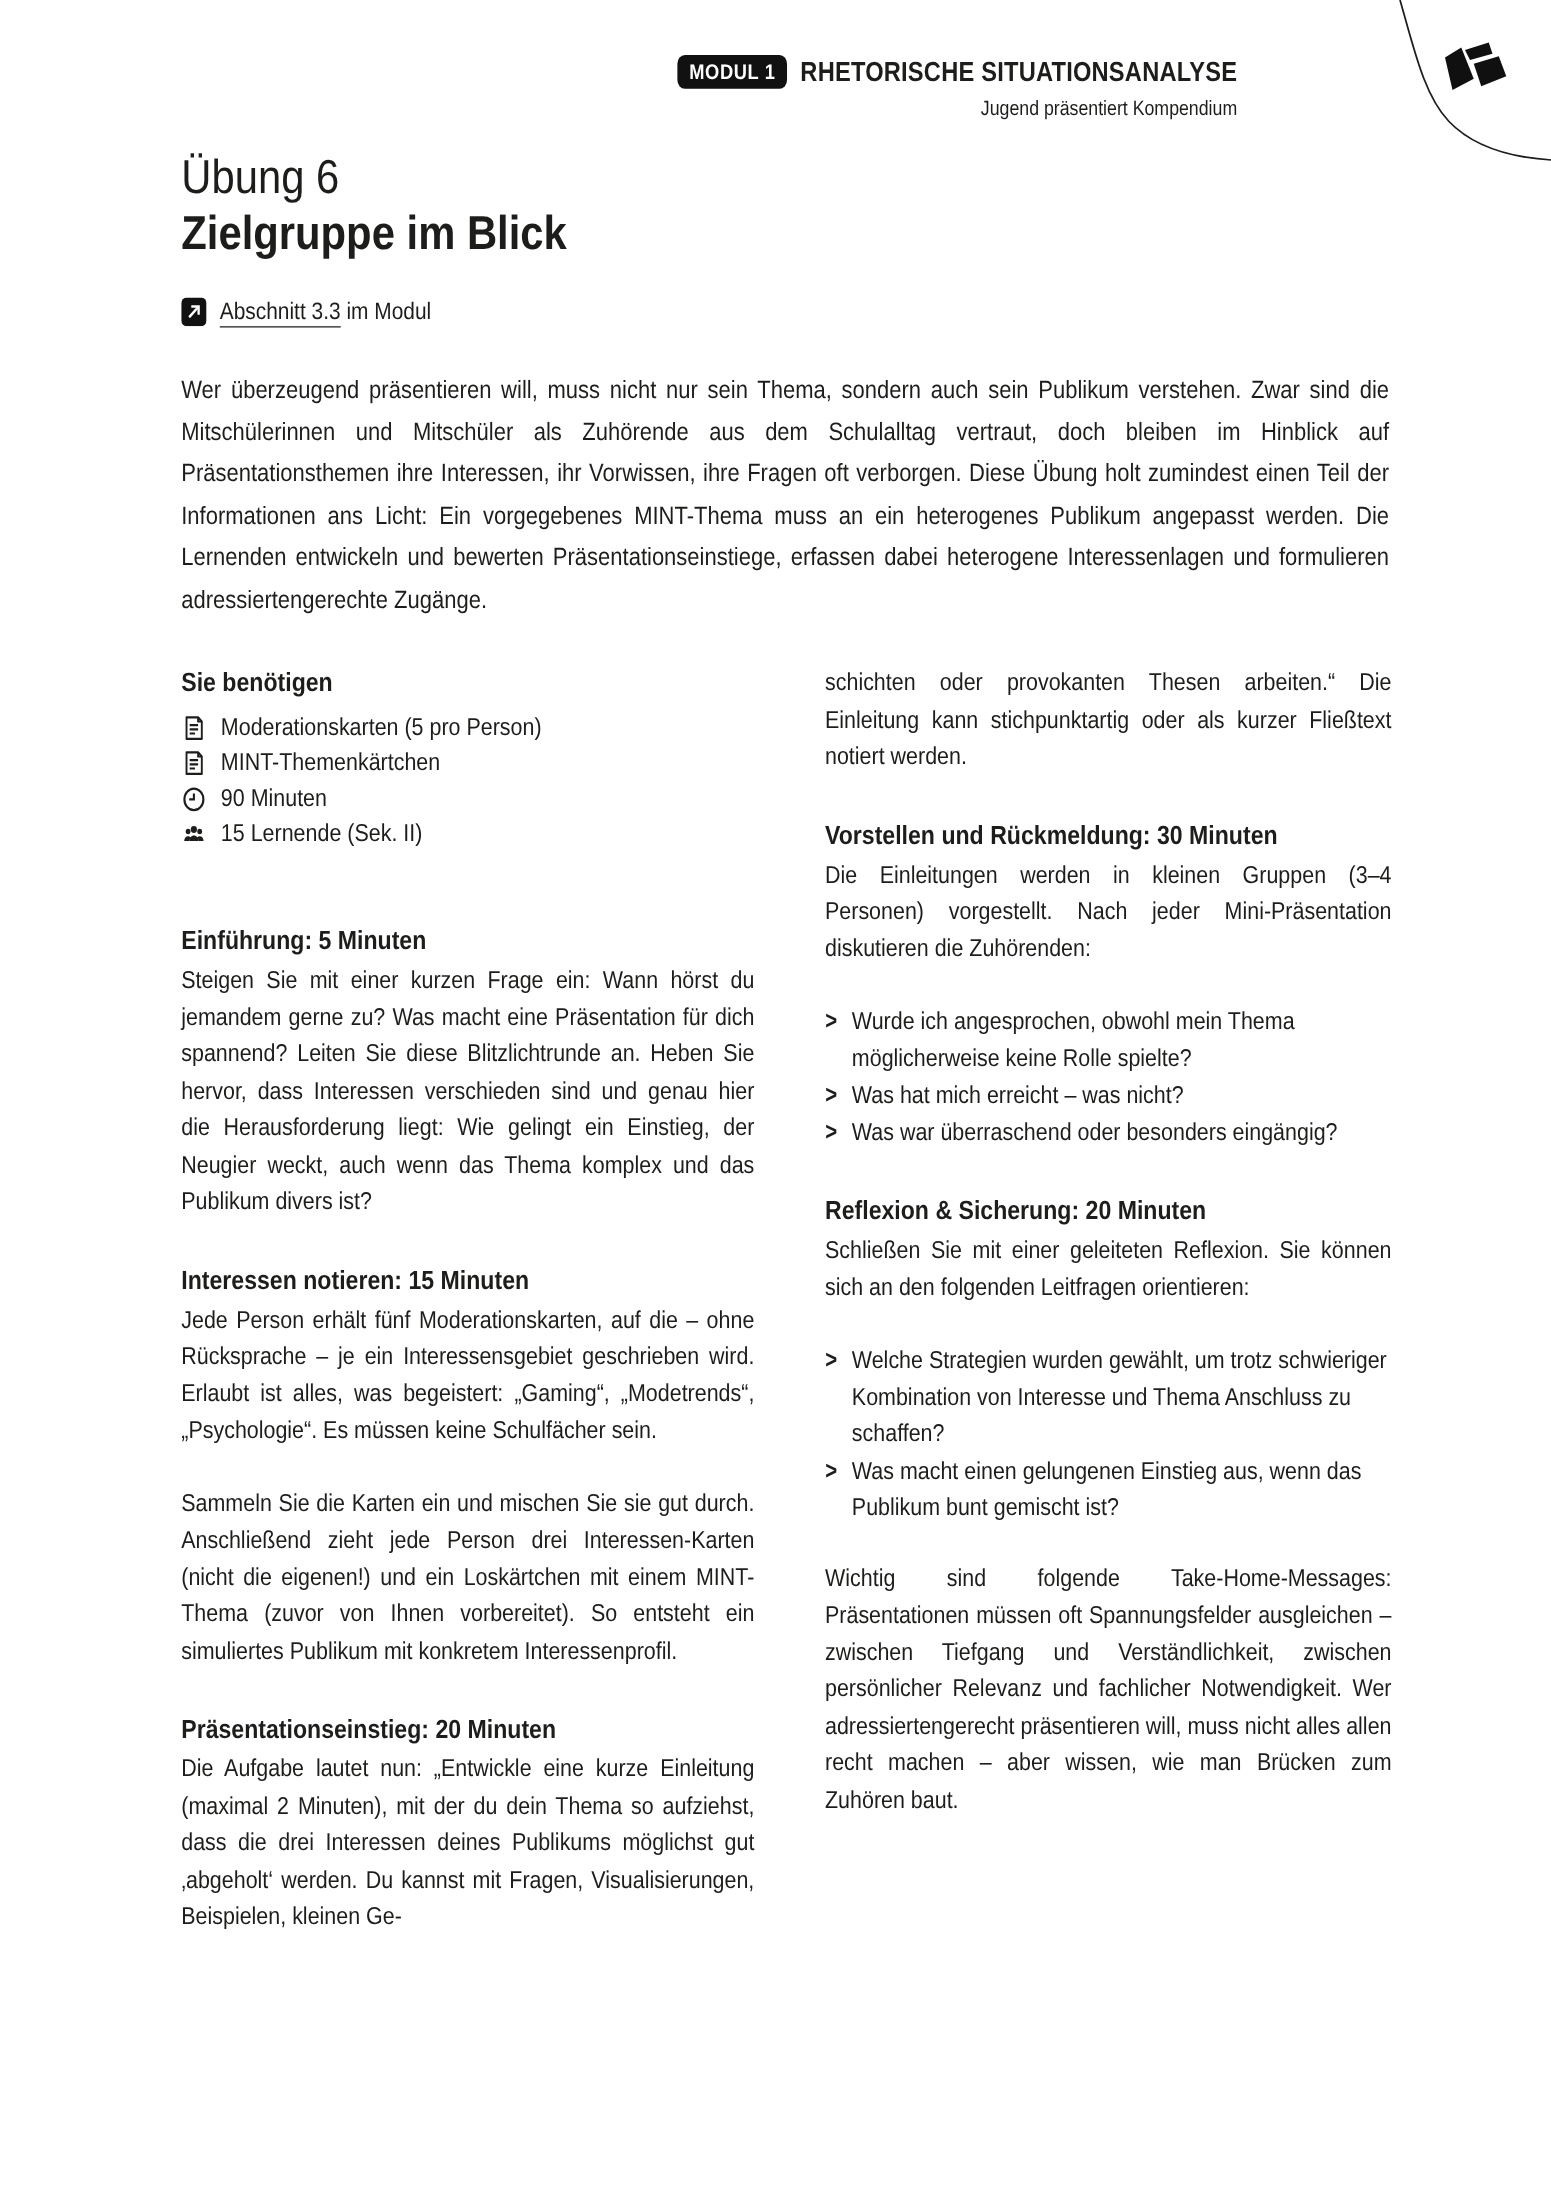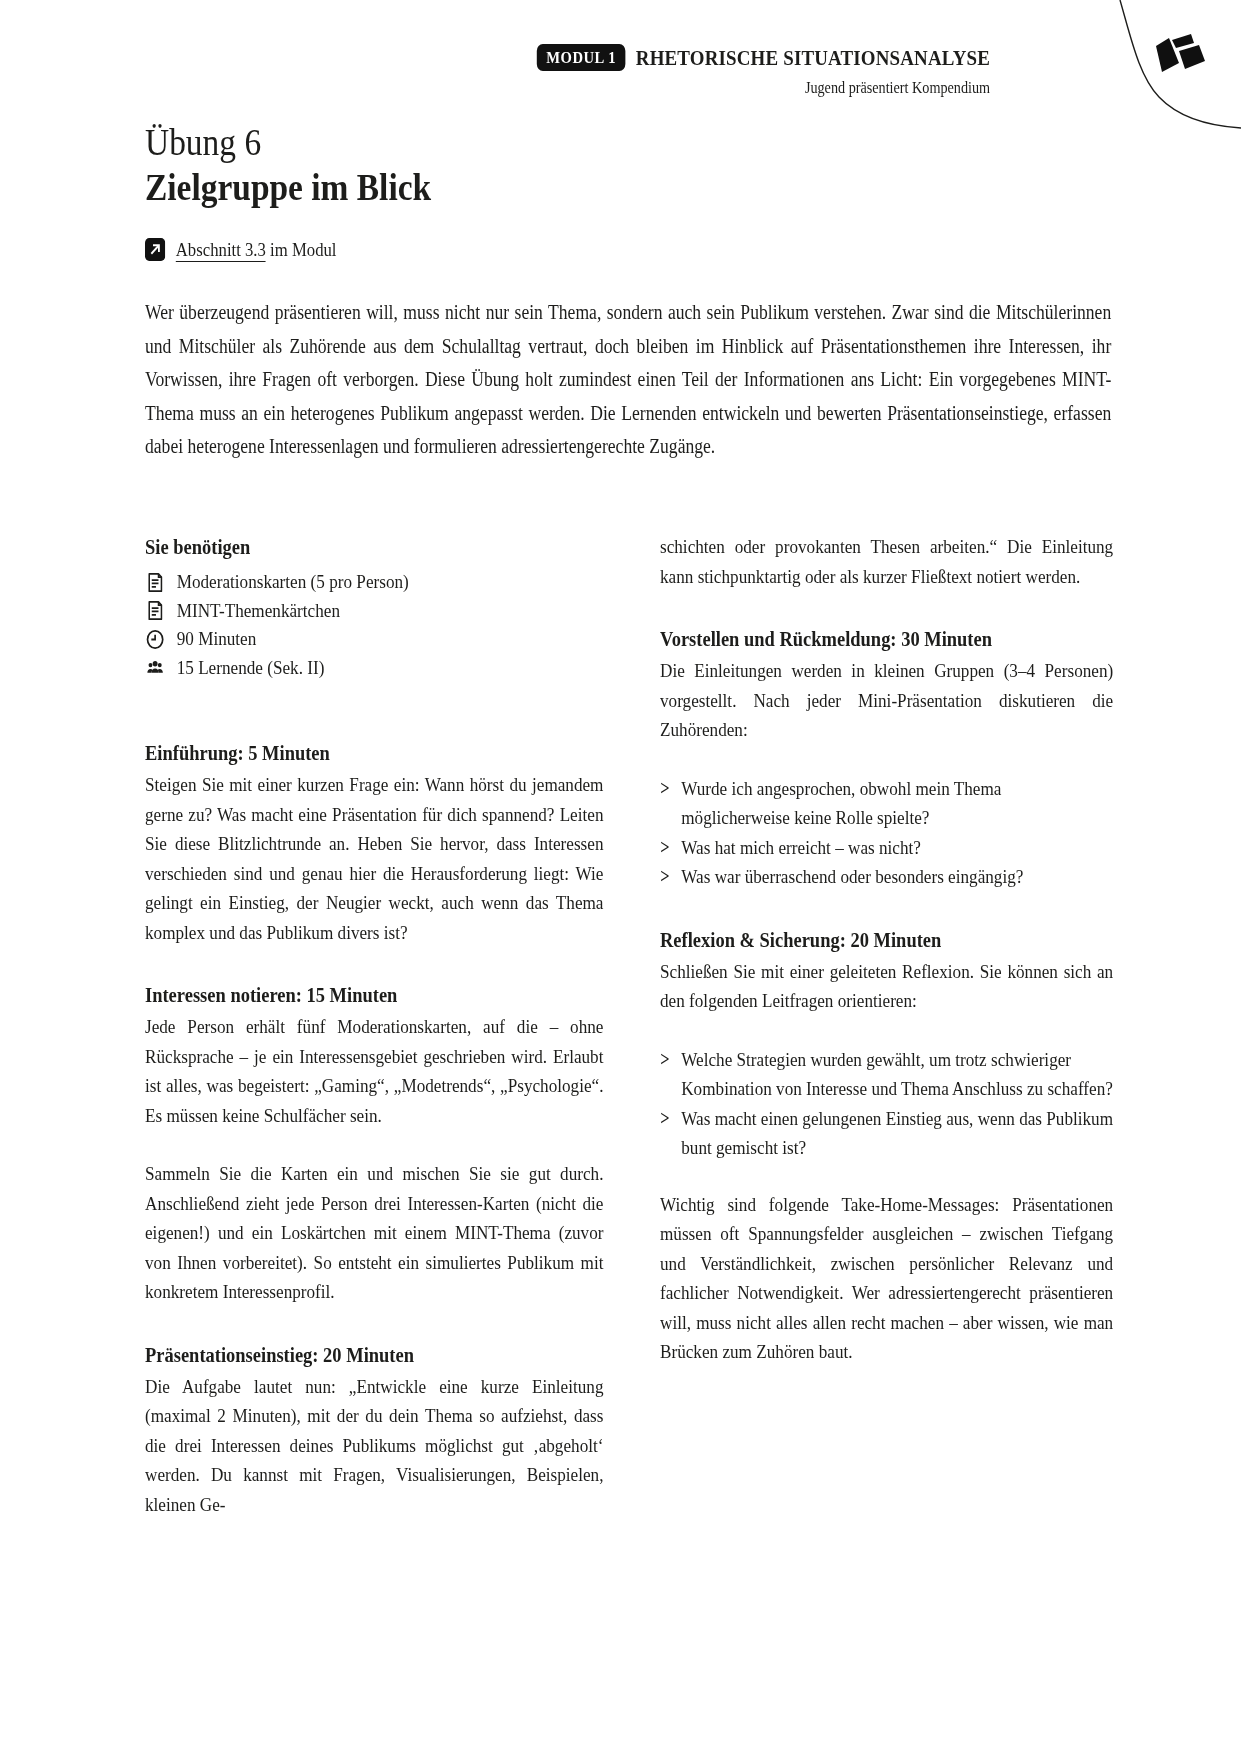--- a/index.html
+++ b/index.html
@@ -5,7 +5,7 @@
   html,body{margin:0;padding:0;background:#ffffff;}
   .page{
     position:relative;width:1241px;height:1754px;background:#fff;overflow:hidden;
-    font-family:Liberation Serif, serif;color:#1d1d1b;
+    font-family:Liberation Sans, sans-serif;color:#1d1d1b;
   }
   
   .sq{transform:scaleX(0.88);transform-origin:0 0;}

